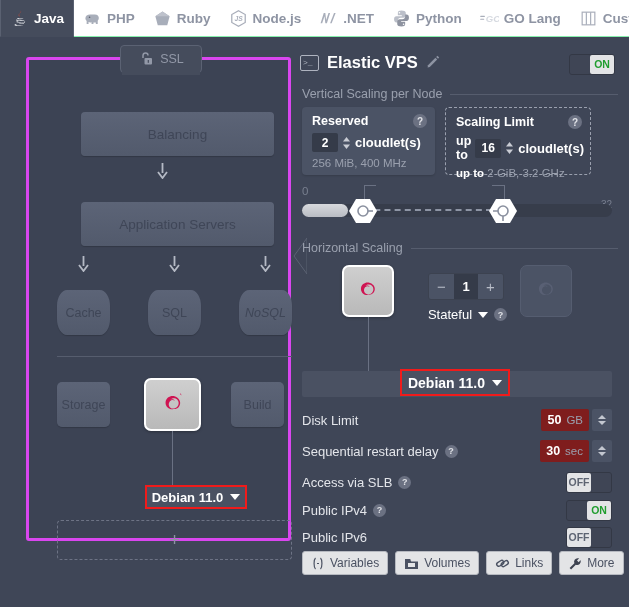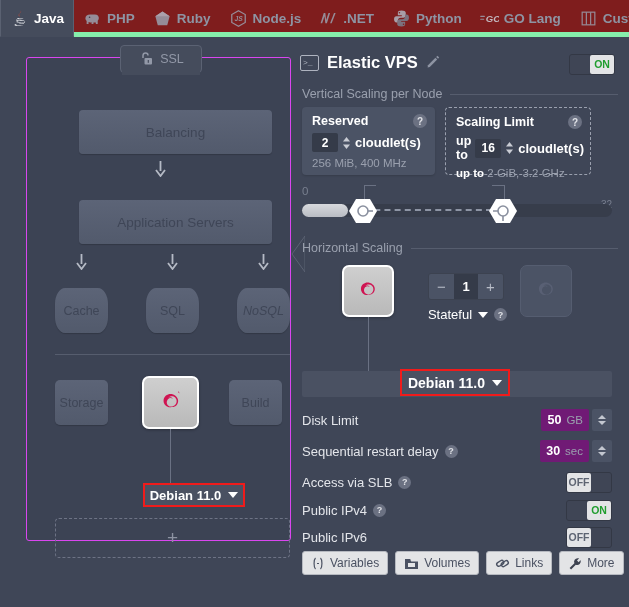--- a/index.html
+++ b/index.html
@@ -14,8 +14,8 @@
   
   .tabbar{
     position:absolute; left:0; top:0; width:629px; height:37px;
-    background:#7f1d1d;
-    border-bottom:5px solid #86efac;
+    background:#ffffff;
+    border-bottom:1px solid #86efac;
     display:flex; align-items:stretch;
   }
   .tab{

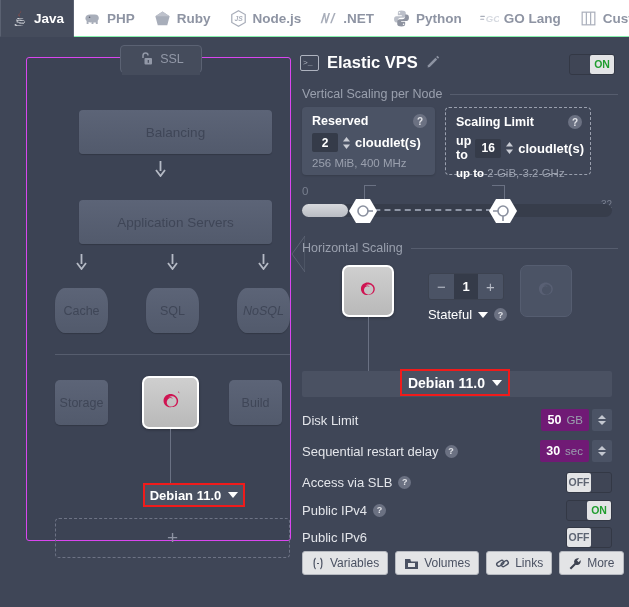--- a/index.html
+++ b/index.html
@@ -42,7 +42,7 @@
   }
   .topo{
     position:absolute; left:18px; top:12px; width:265px; height:484px;
-    border:1px solid #d946ef; border-radius:3px;
+    border:3px solid #d946ef; border-radius:3px;
     background:#3c4354;
   }
   

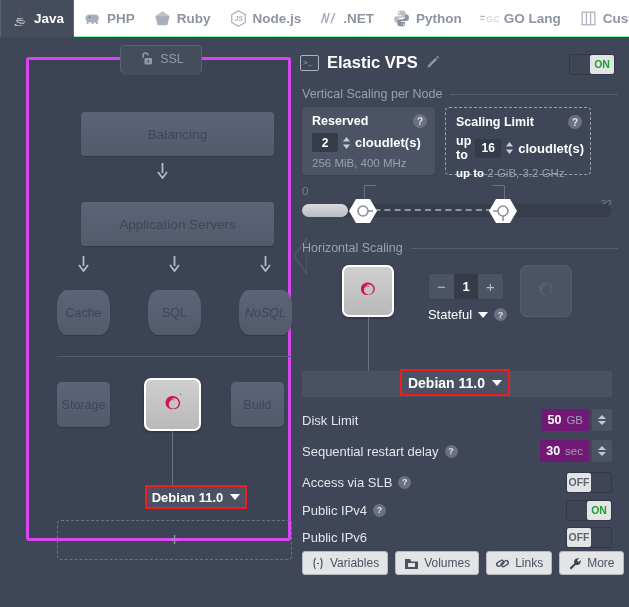--- a/index.html
+++ b/index.html
@@ -277,7 +277,7 @@
   .row .rctl{ margin-left:auto; display:flex; align-items:center; }
   .field{
     display:flex; align-items:center; height:22px;
-    background:#701a75; border-radius:2px; padding:0 6px; gap:5px;
+    background:#7f1d1d; border-radius:2px; padding:0 6px; gap:5px;
   }
   .field .fv{ color:#ffffff; font-size:12.5px; font-weight:bold; }
   .field .fu{ color:#9aa0ae; font-size:11.5px; }

